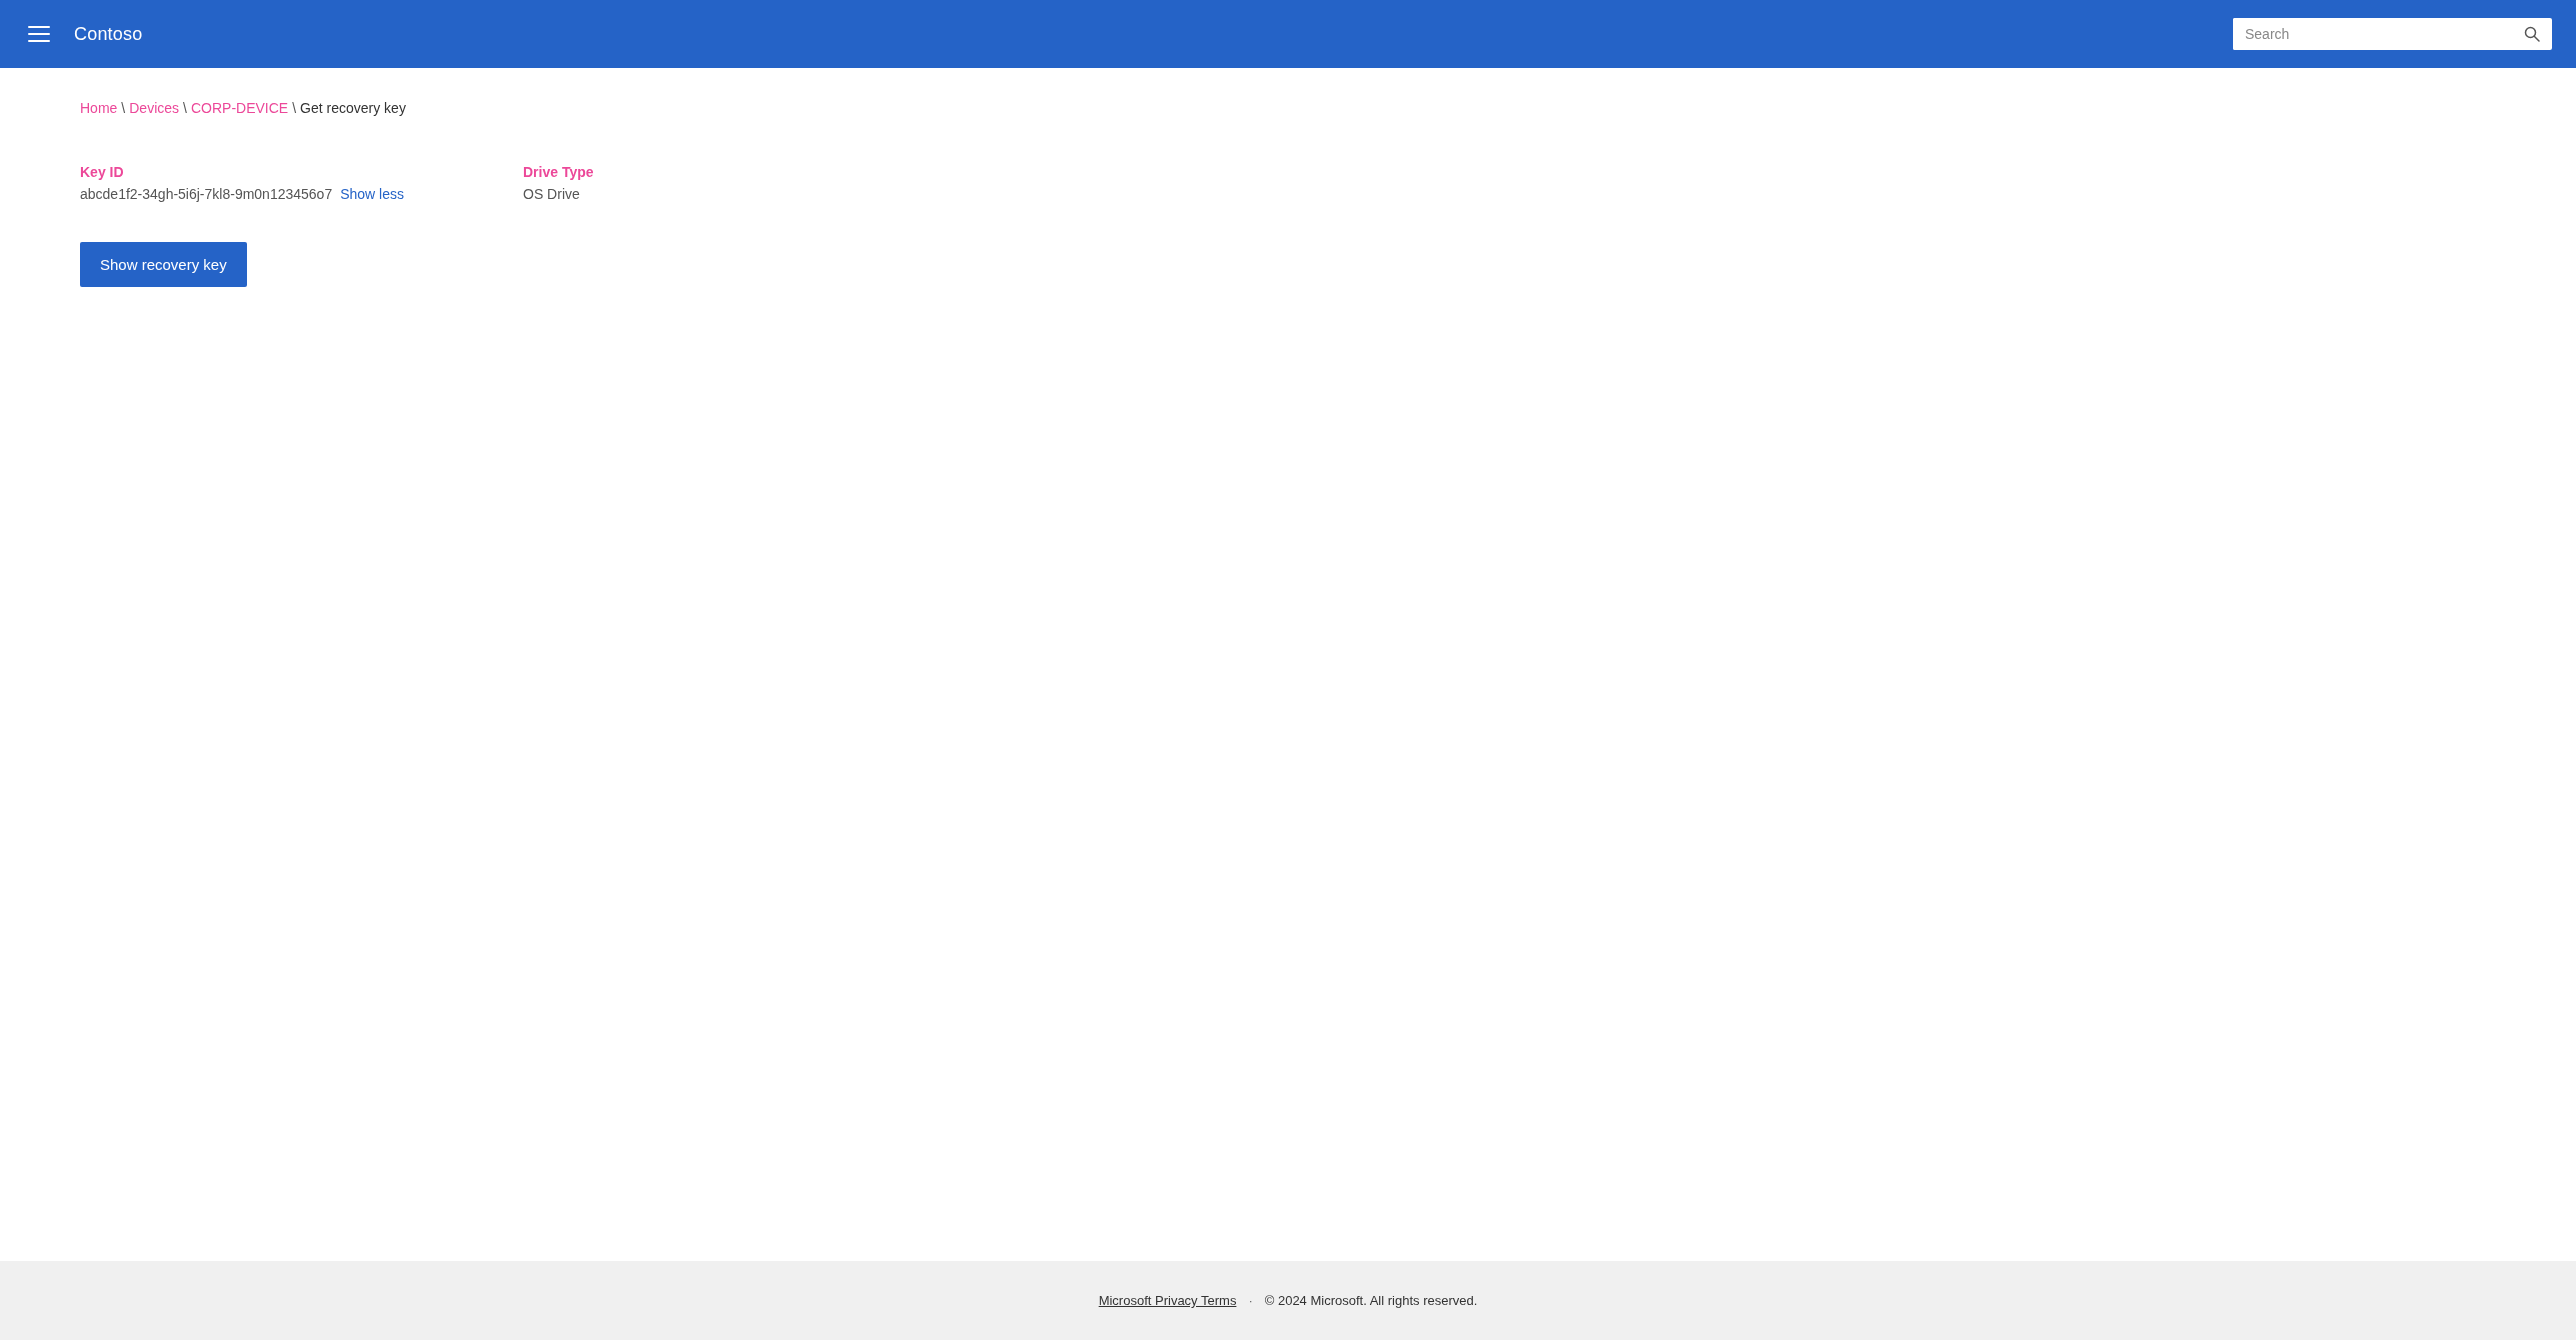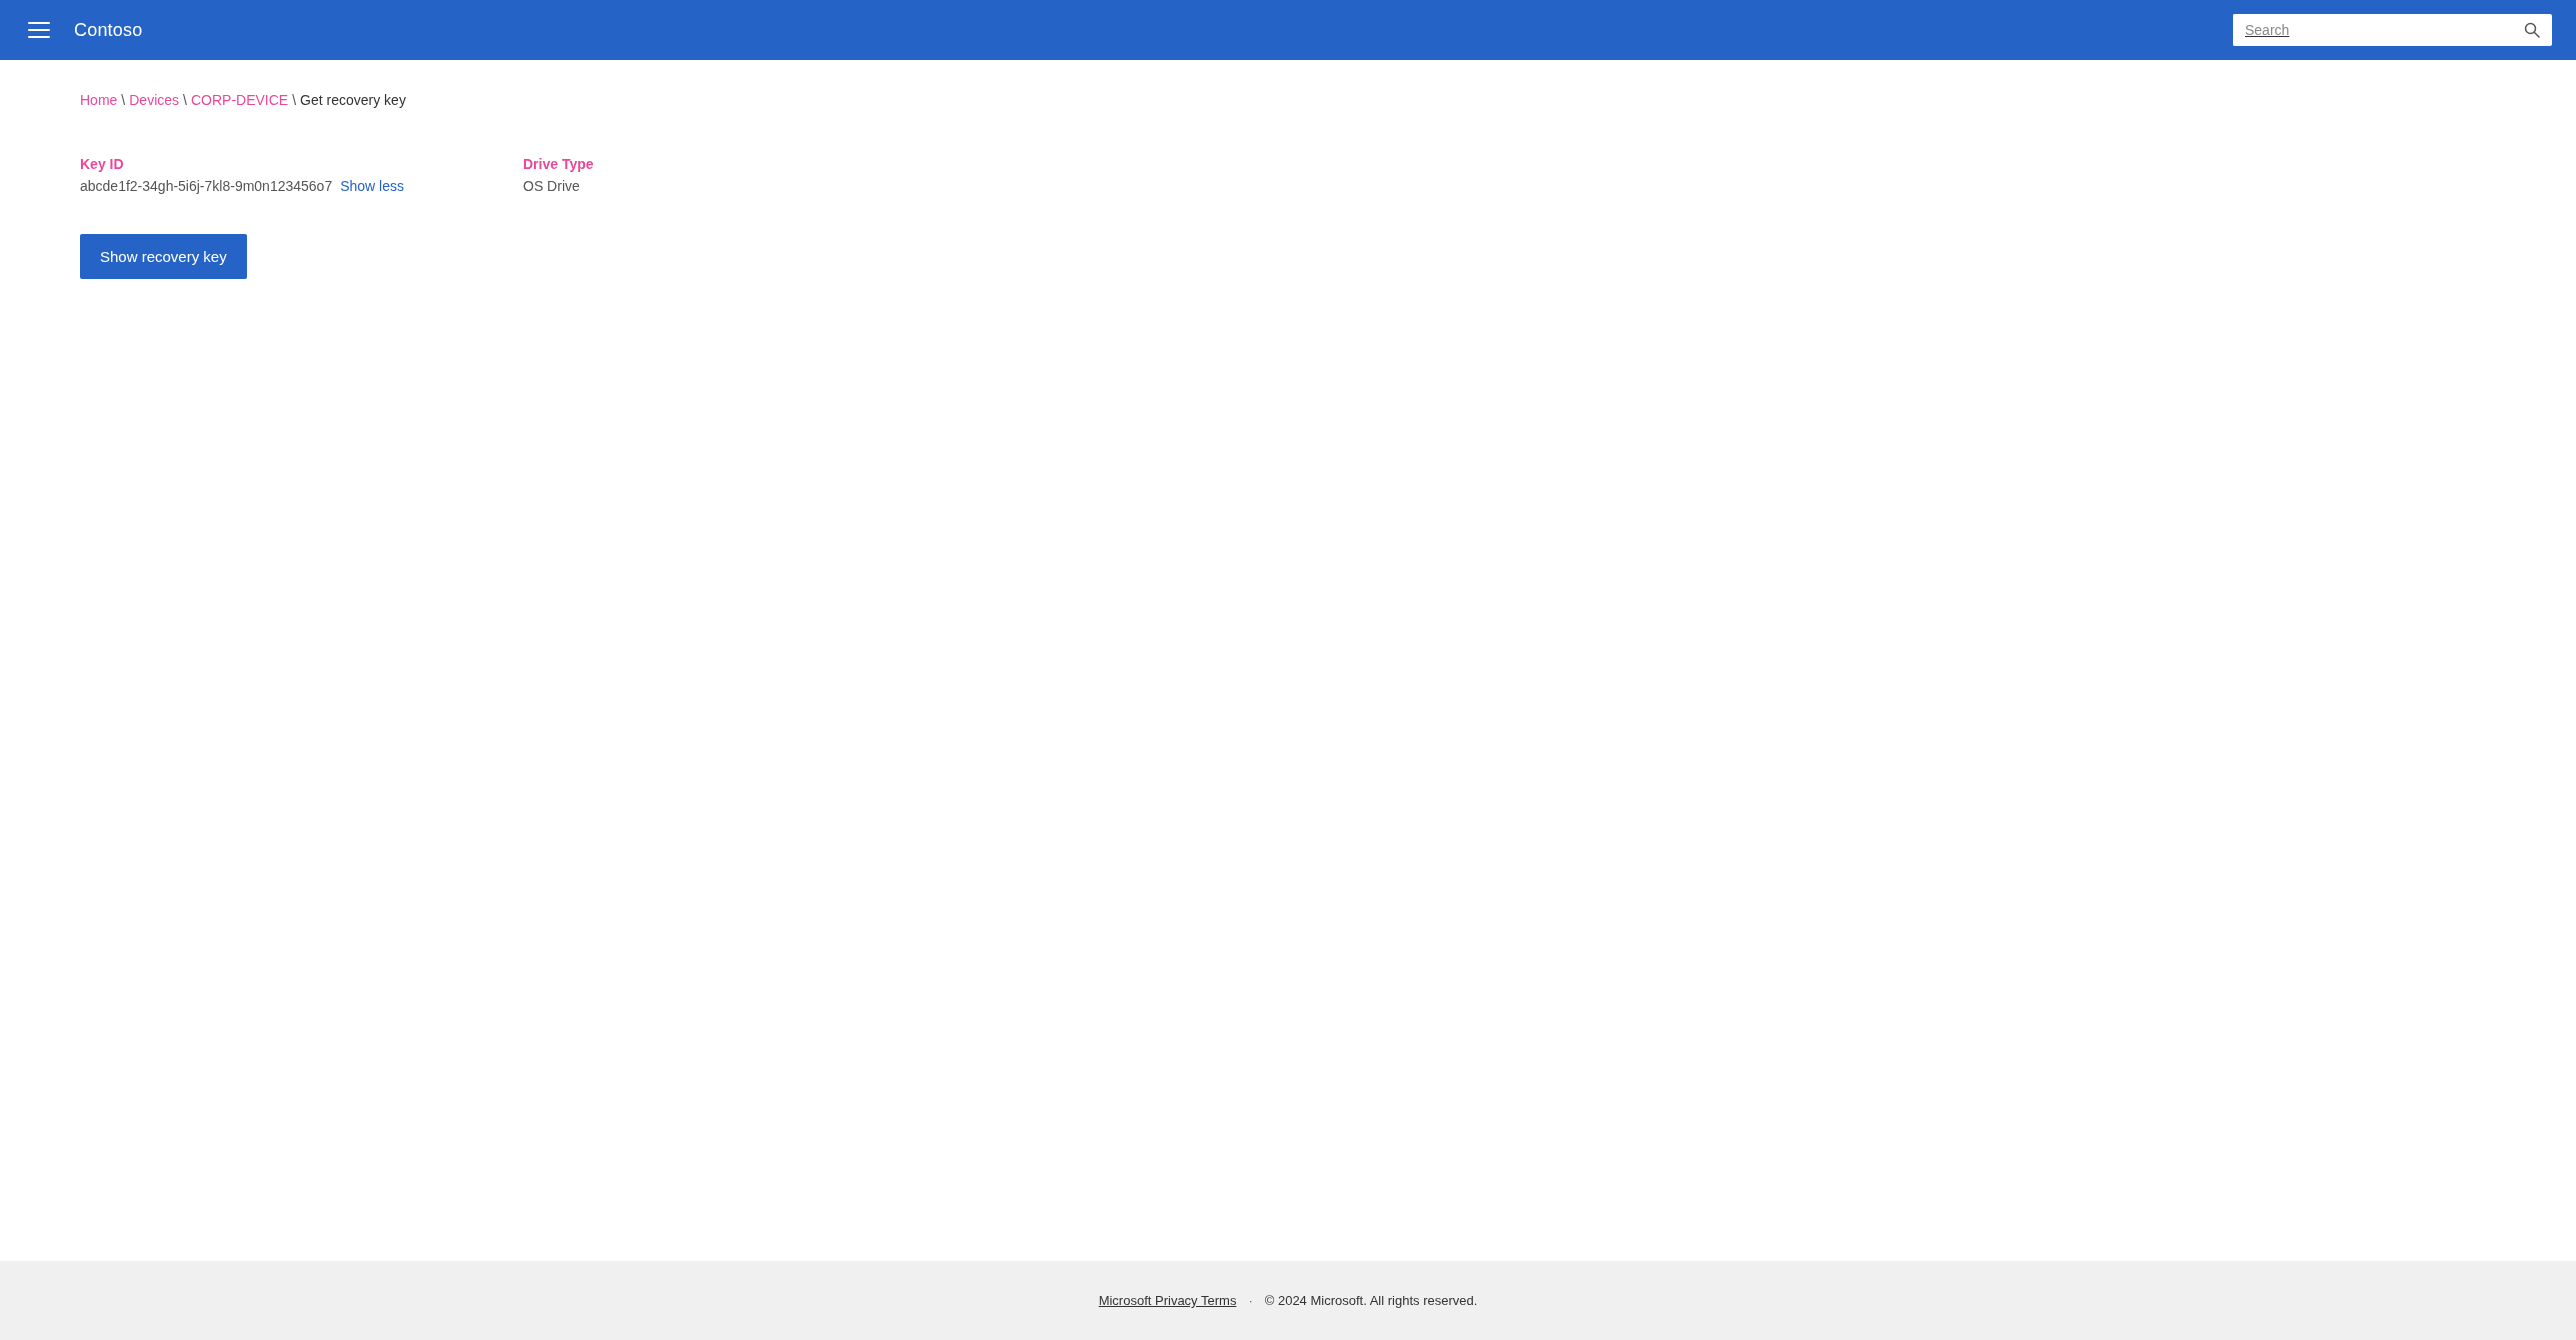--- a/index.html
+++ b/index.html
@@ -23,7 +23,7 @@
       align-items: center;
       justify-content: space-between;
       padding: 0 24px;
-      height: 60px;
+      height: 68px;
       flex-shrink: 0;
     }
 

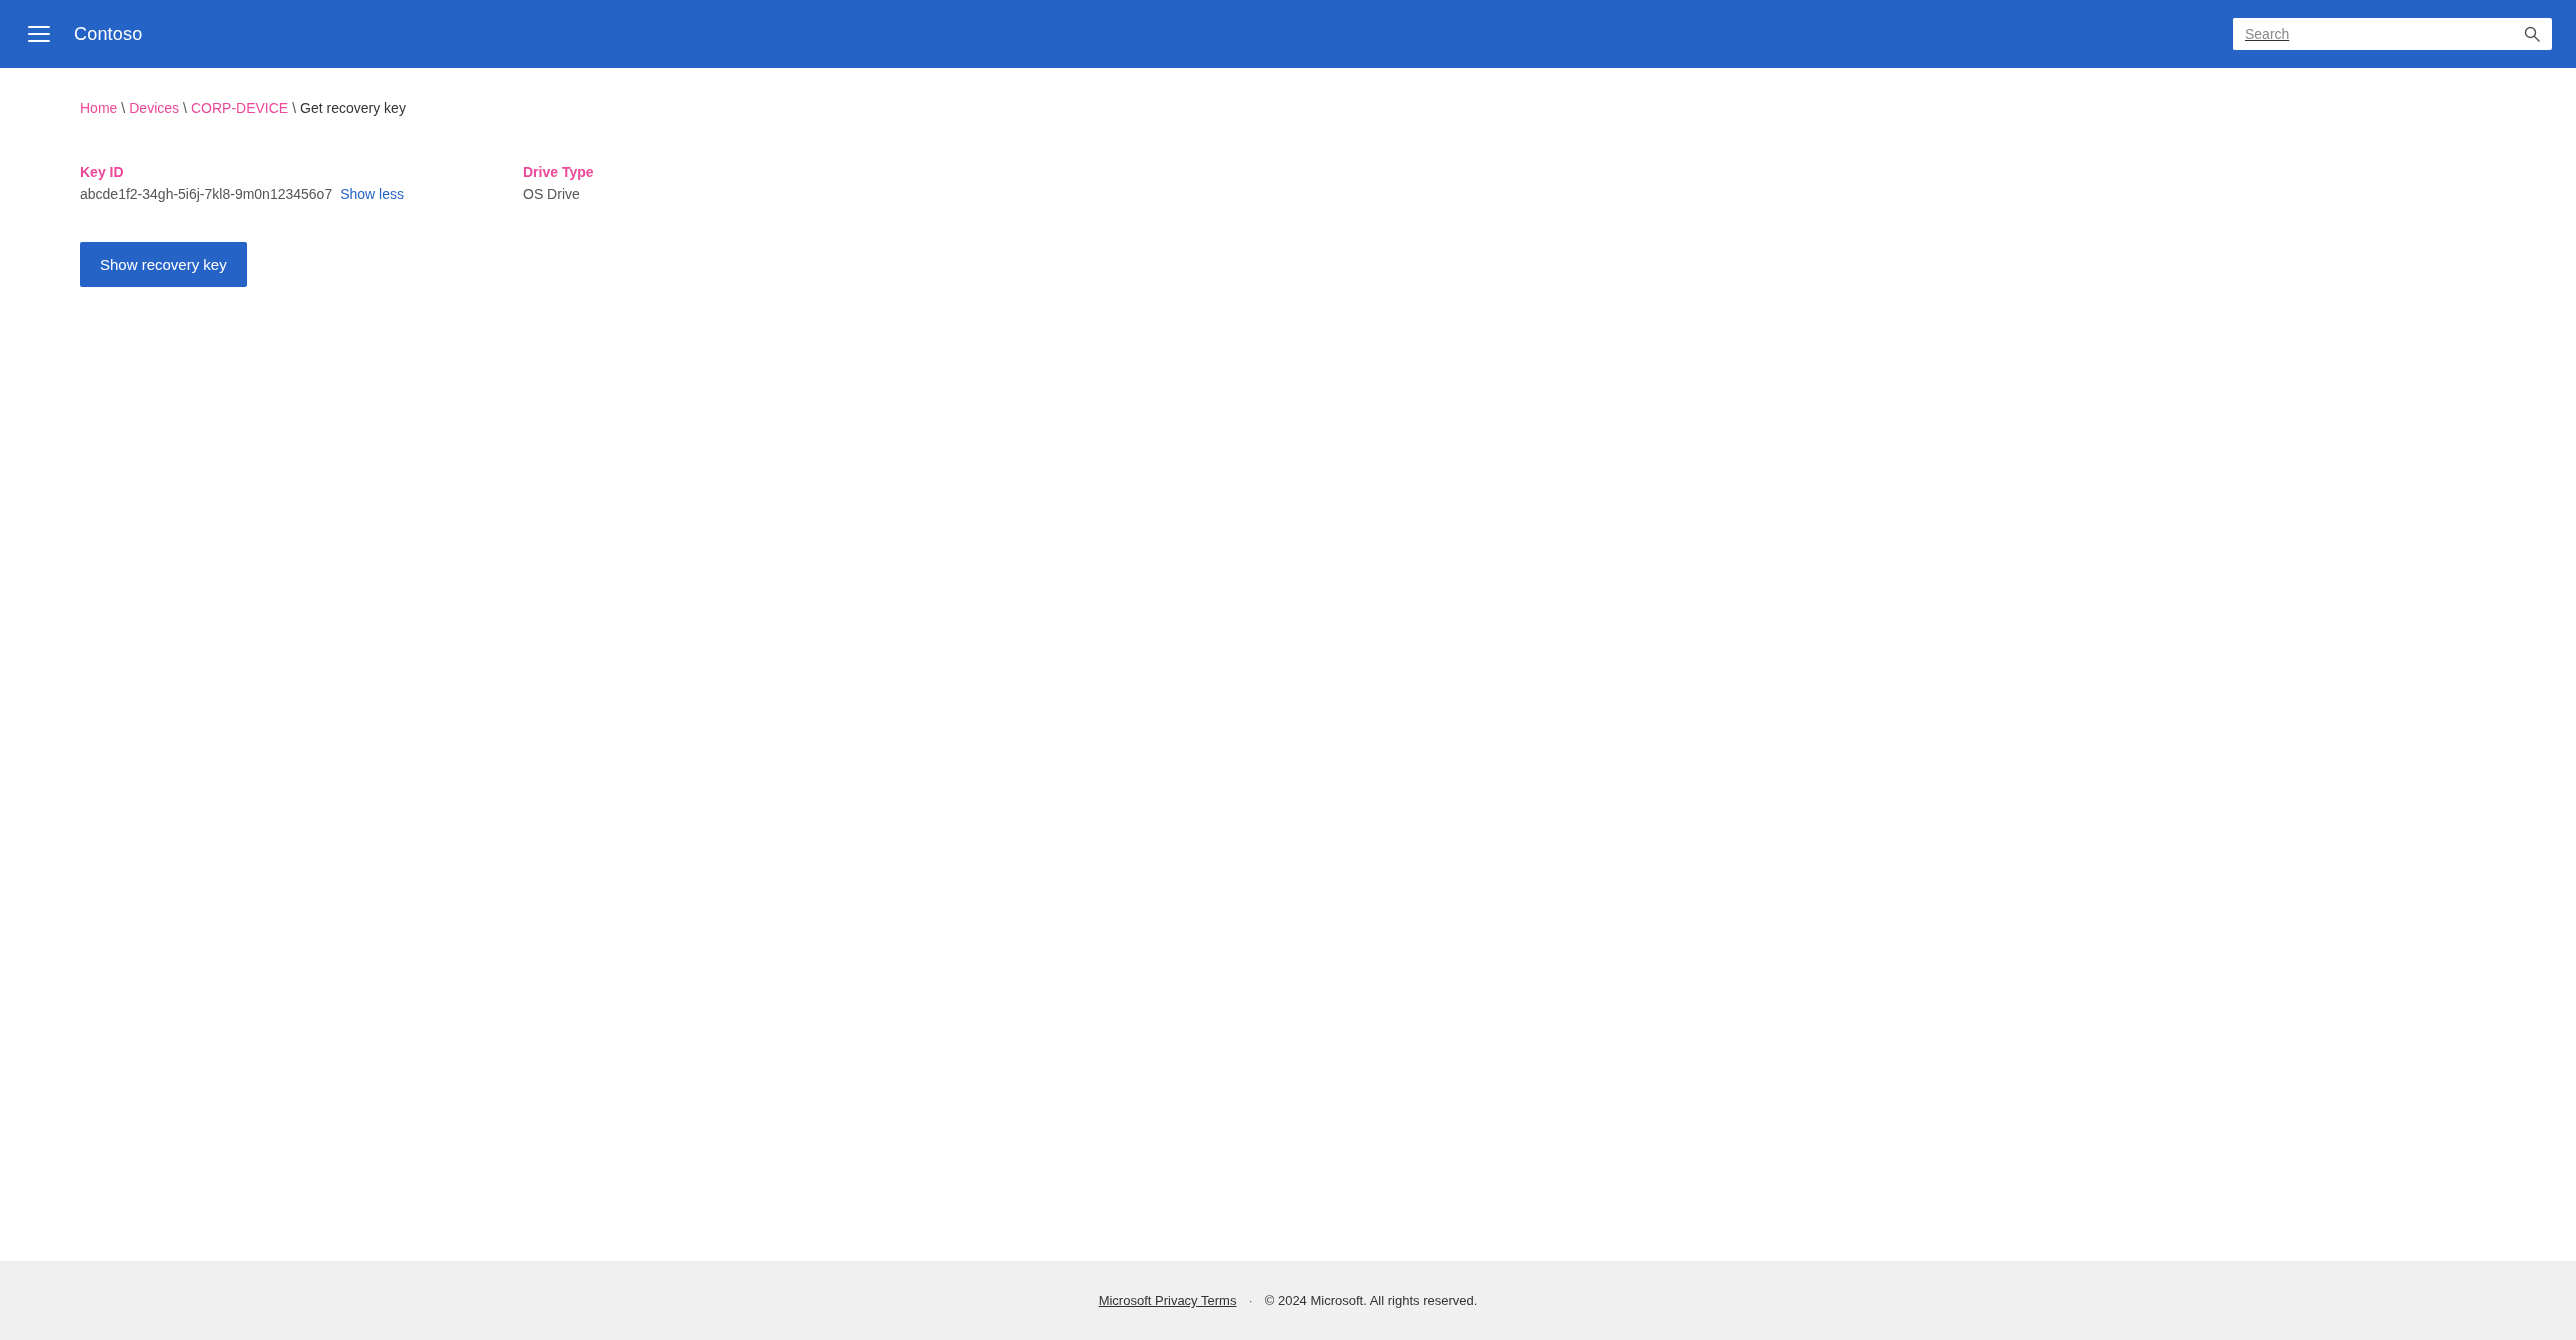--- a/index.html
+++ b/index.html
@@ -73,7 +73,6 @@
       color: #333;
       flex: 1;
       background: white;
-      text-decoration: underline;
     }
 
     .search-input::placeholder {

